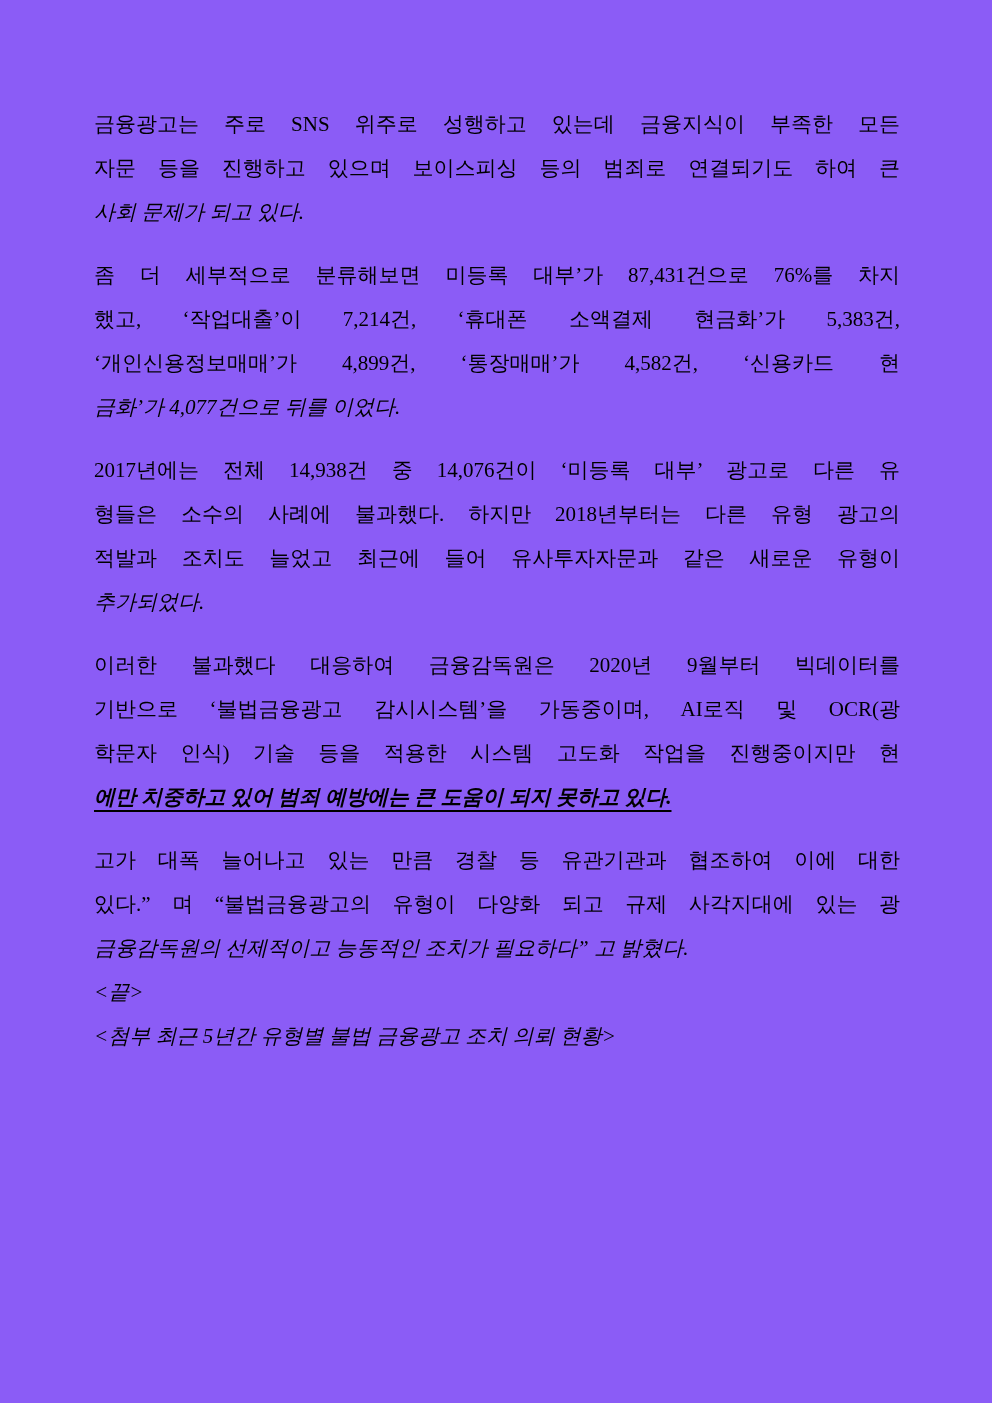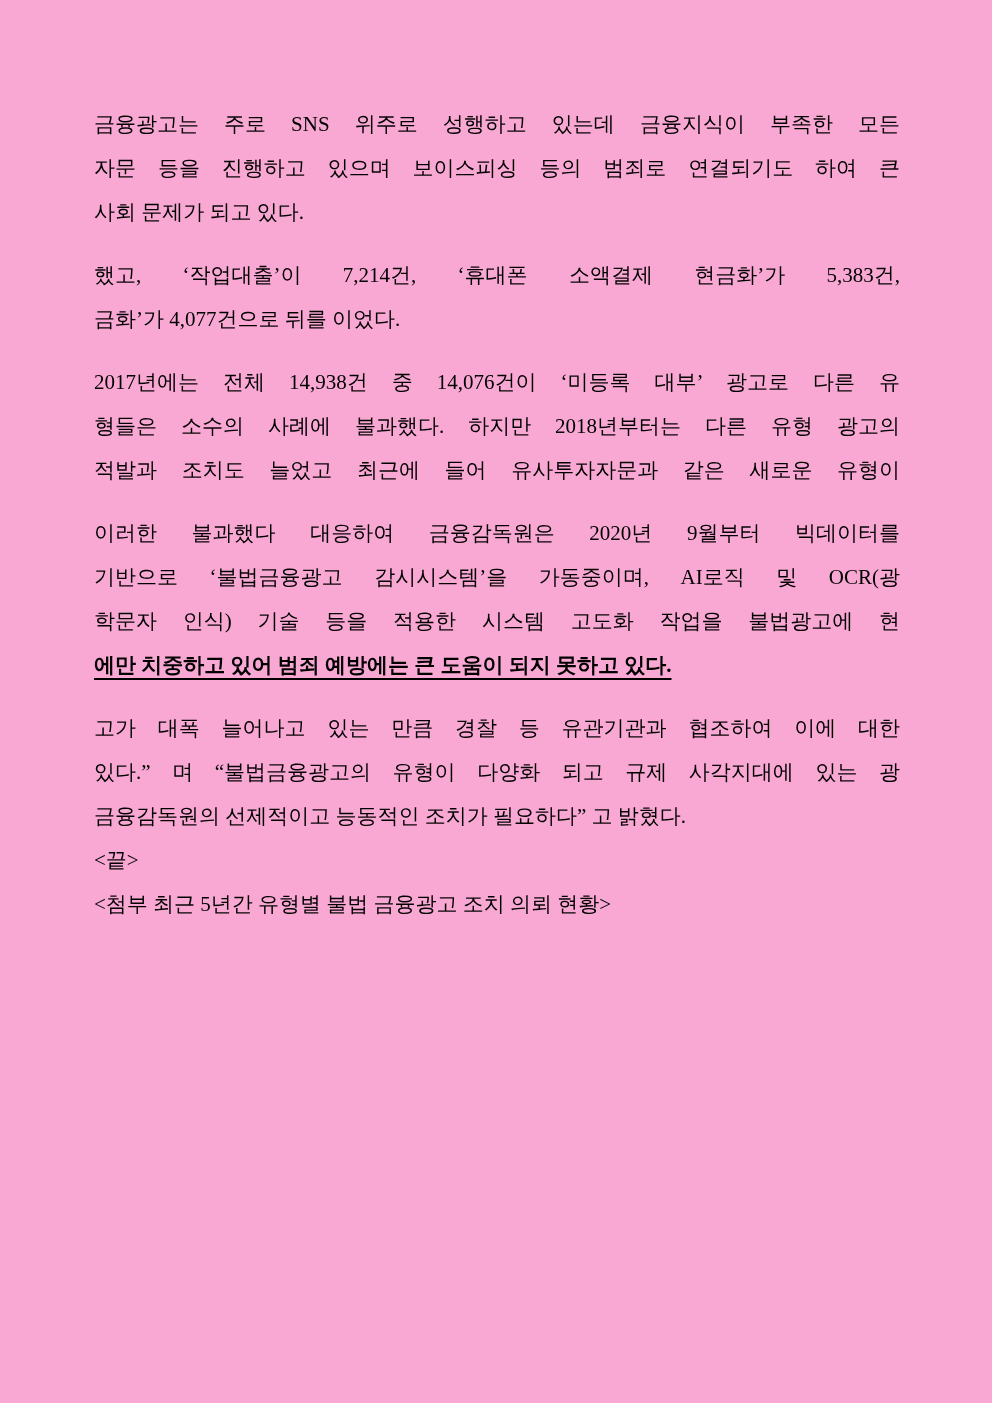--- a/index.html
+++ b/index.html
@@ -12,7 +12,7 @@
     box-sizing: border-box;
     width: 992px;
     height: 1403px;
-    background: #f9a8d4;
+    background: #8b5cf6;
     color: #000000;
     font-family: "Liberation Serif", "DejaVu Serif", serif;
     font-size: 21px;

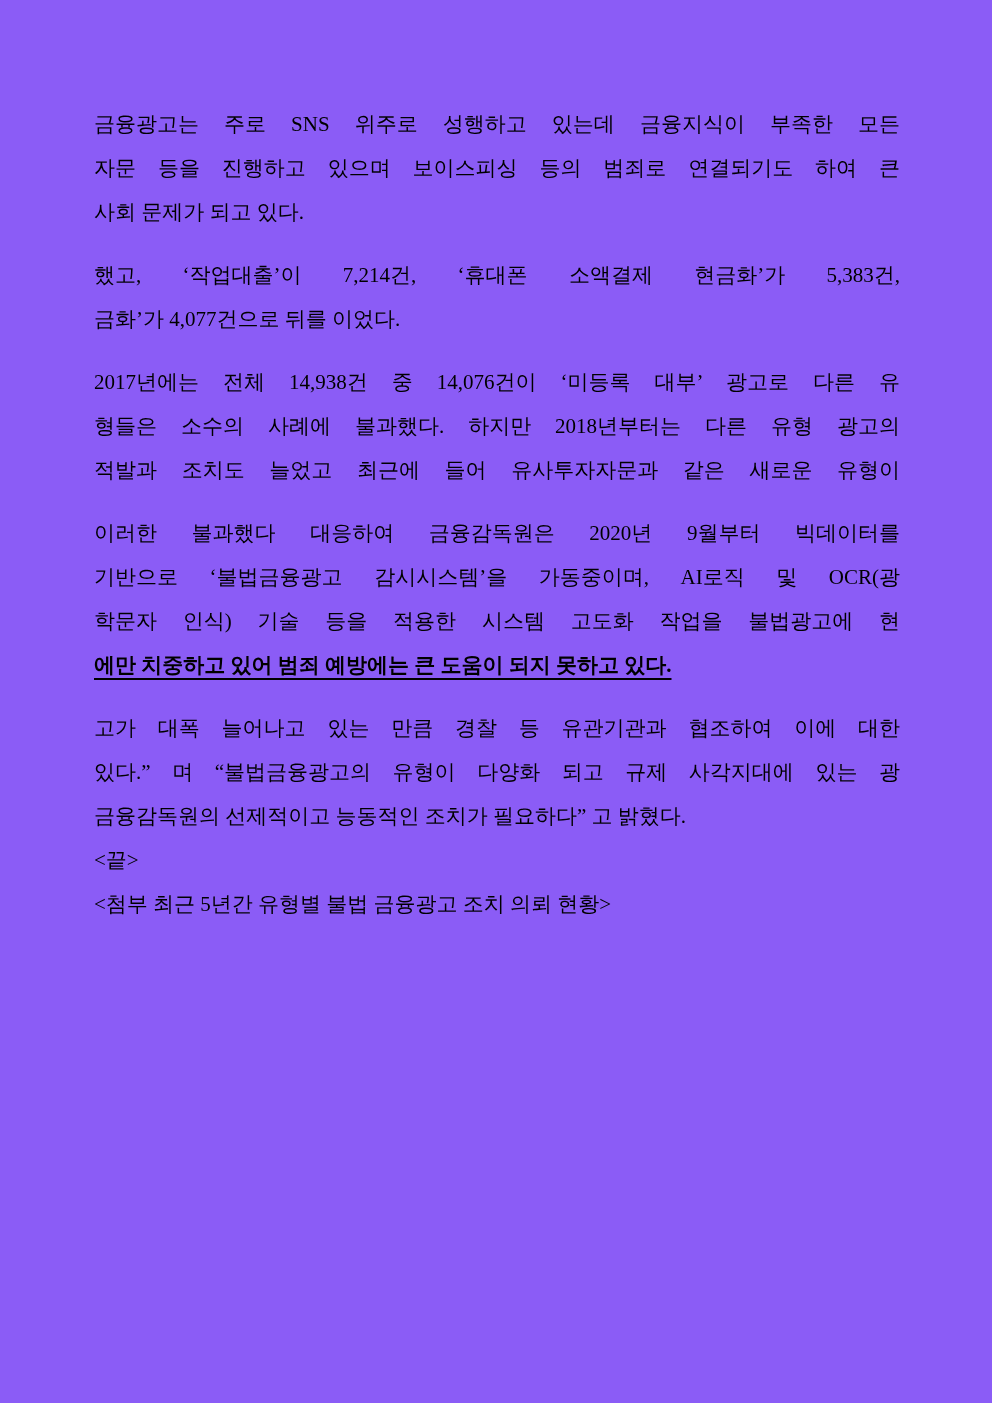--- a/index.html
+++ b/index.html
@@ -37,6 +37,7 @@
   .line.last {
     text-align: left;
     text-align-last: left;
+    font-style: italic;
   }
   .seg {  }
   .em {

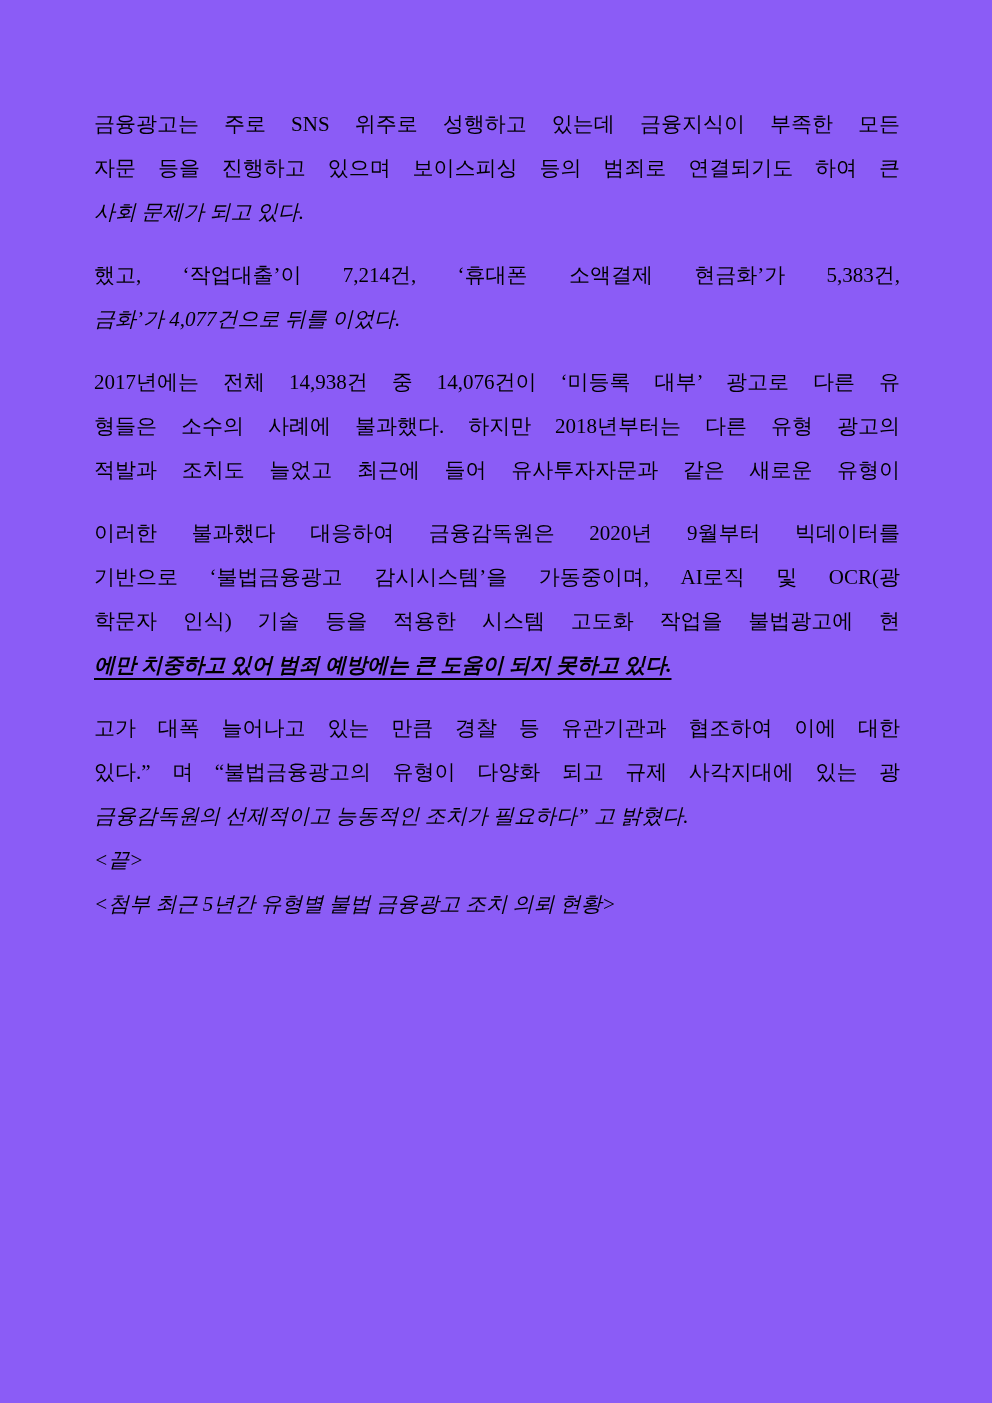--- a/index.html
+++ b/index.html
@@ -62,6 +62,7 @@
   </p>
 
   <p class="para">
+    <span class="line"><span class="seg">좀 더 세부적으로 분류해보면 미등록 대부’가 87,431건으로 76%를 차지</span></span>
     <span class="line"><span class="seg">했고, ‘작업대출’이 7,214건, ‘휴대폰 소액결제 현금화’가 5,383건,</span></span>
     <span class="line last"><span class="seg">금화’가 4,077건으로 뒤를 이었다.</span></span>
   </p>

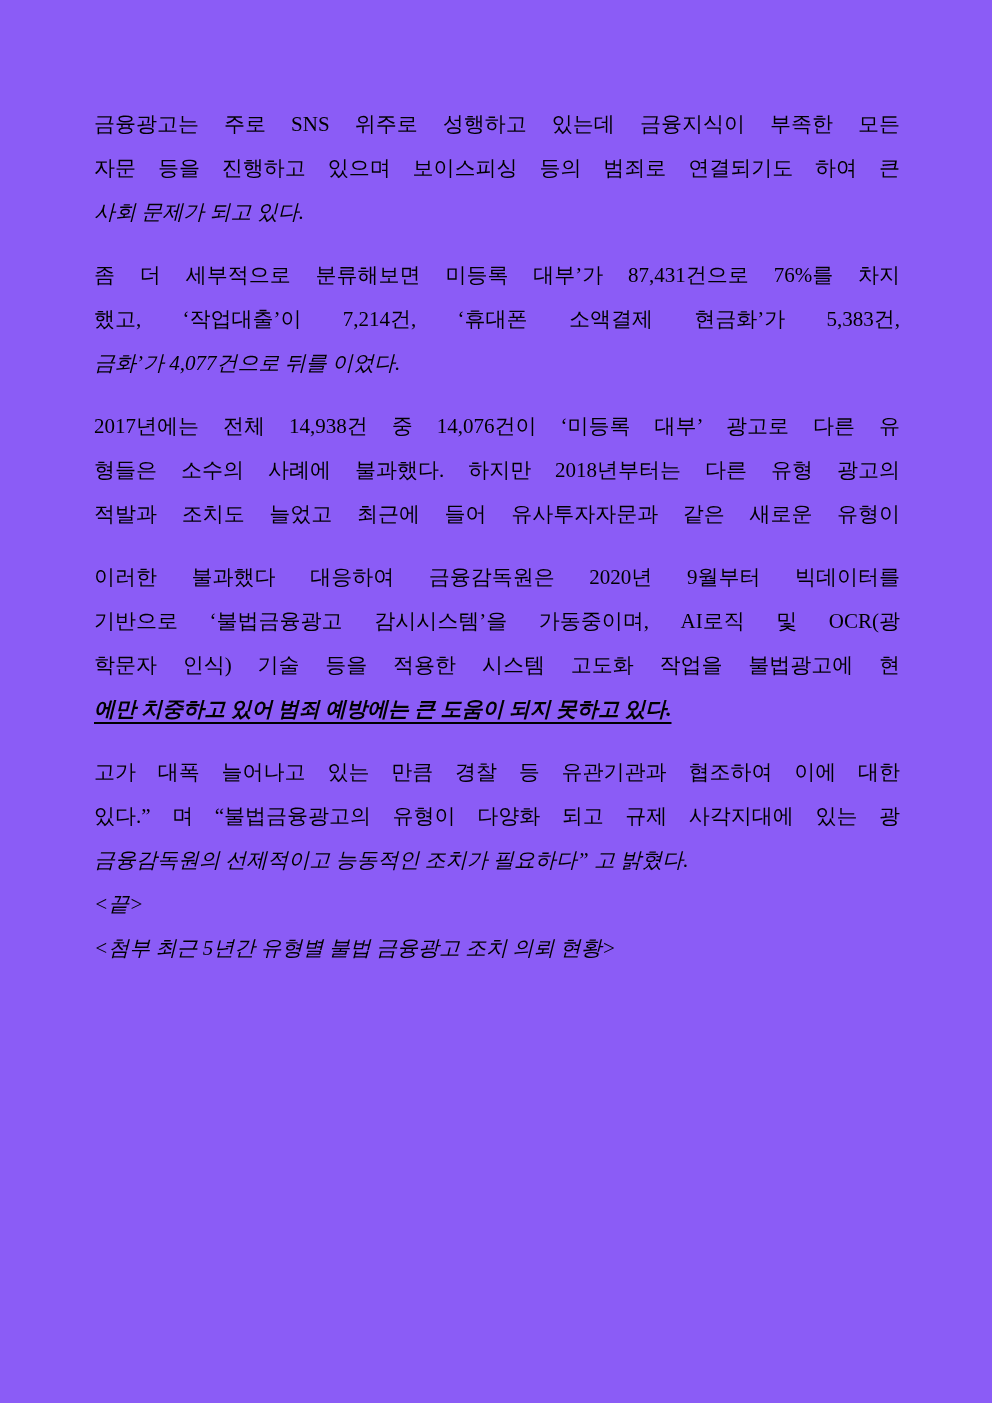--- a/index.html
+++ b/index.html
@@ -64,6 +64,7 @@
   <p class="para">
     <span class="line"><span class="seg">좀 더 세부적으로 분류해보면 미등록 대부’가 87,431건으로 76%를 차지</span></span>
     <span class="line"><span class="seg">했고, ‘작업대출’이 7,214건, ‘휴대폰 소액결제 현금화’가 5,383건,</span></span>
+    <span class="line"><span class="seg">‘개인신용정보매매’가 4,899건, ‘통장매매’가 4,582건, ‘신용카드 현</span></span>
     <span class="line last"><span class="seg">금화’가 4,077건으로 뒤를 이었다.</span></span>
   </p>
 

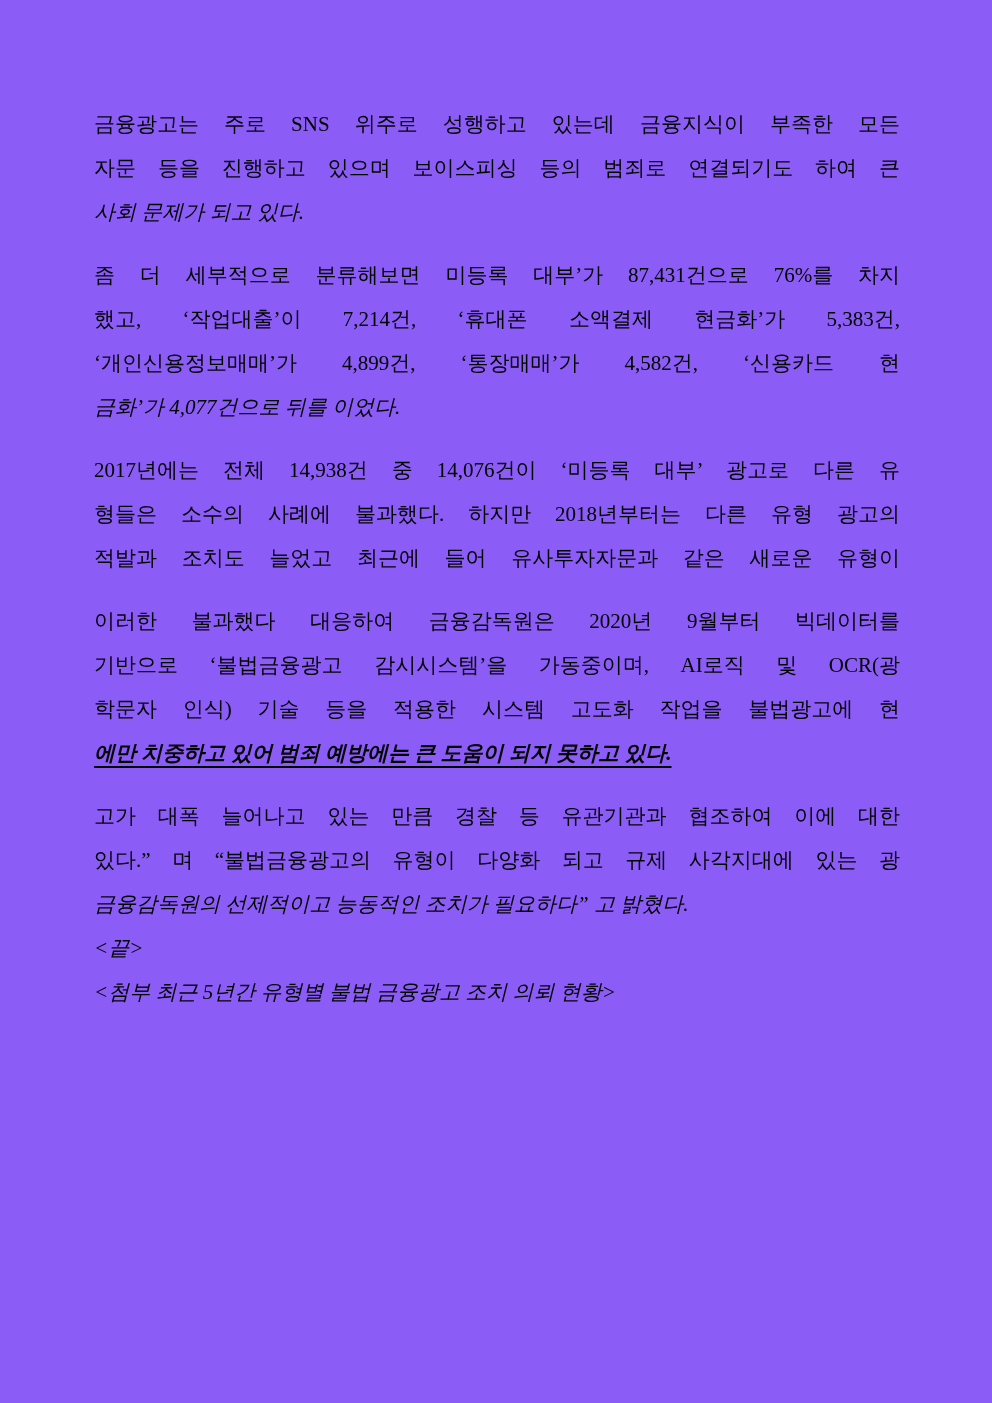--- a/index.html
+++ b/index.html
@@ -72,6 +72,7 @@
     <span class="line"><span class="seg">2017년에는 전체 14,938건 중 14,076건이 ‘미등록 대부’ 광고로 다른 유</span></span>
     <span class="line"><span class="seg">형들은 소수의 사례에 불과했다. 하지만 2018년부터는 다른 유형 광고의</span></span>
     <span class="line"><span class="seg">적발과 조치도 늘었고 최근에 들어 유사투자자문과 같은 새로운 유형이</span></span>
+    <span class="line last"><span class="seg">추가되었다.</span></span>
   </p>
 
   <p class="para">

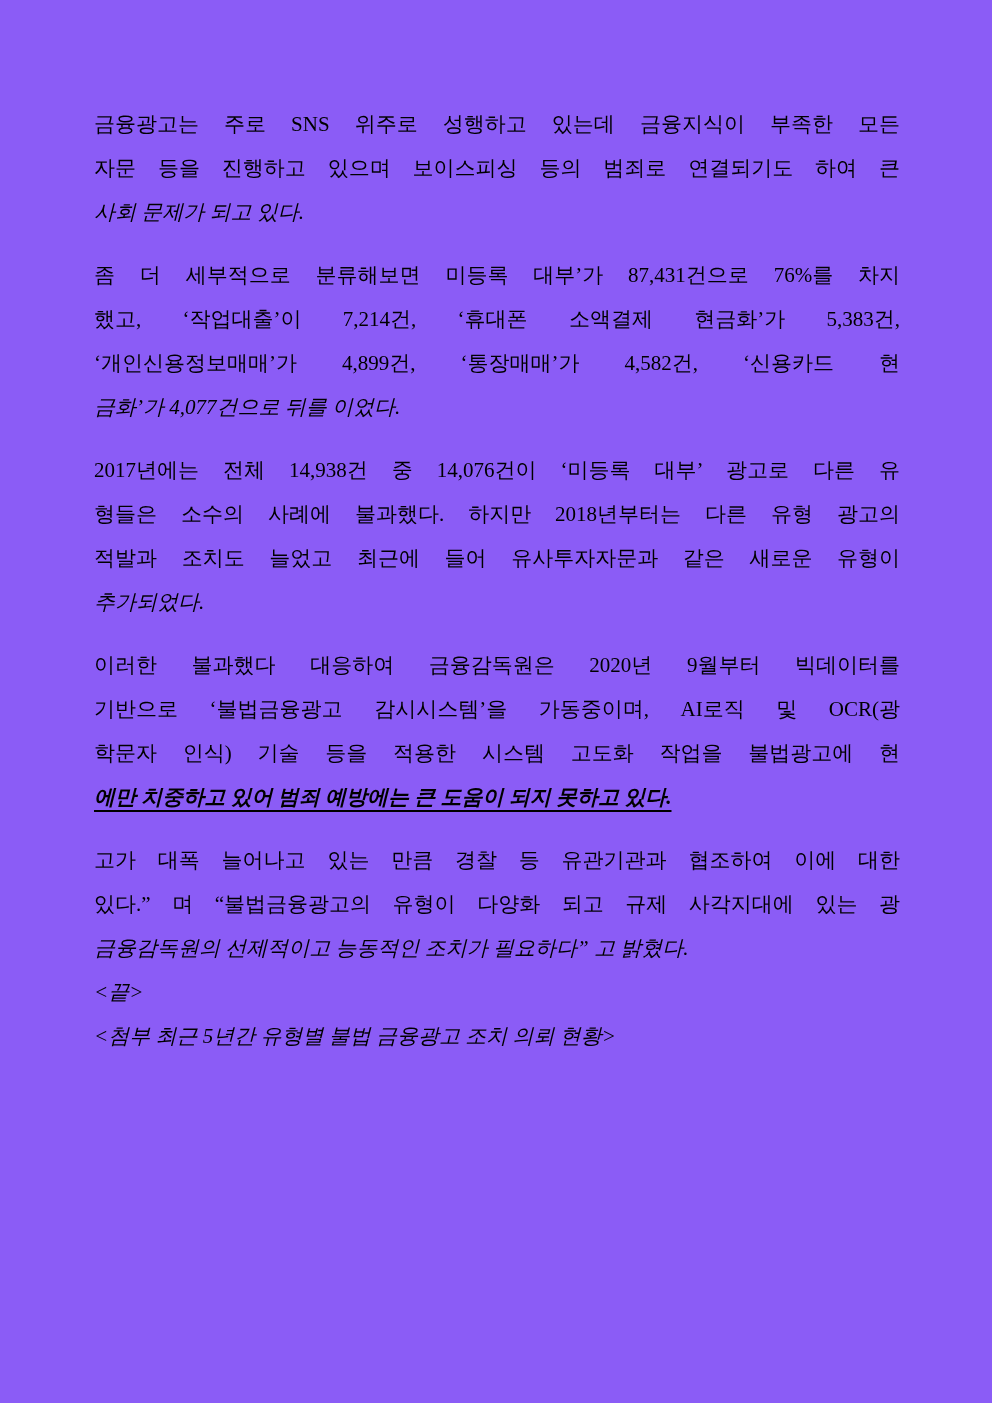--- a/index.html
+++ b/index.html
@@ -78,7 +78,7 @@
   <p class="para">
     <span class="line"><span class="seg">이러한 불과했다 대응하여 금융감독원은 2020년 9월부터 빅데이터를</span></span>
     <span class="line"><span class="seg">기반으로 ‘불법금융광고 감시시스템’을 가동중이며, AI로직 및 OCR(광</span></span>
-    <span class="line"><span class="seg">학문자 인식) 기술 등을 적용한 시스템 고도화 작업을 불법광고에 현</span></span>
+    <span class="line"><span class="seg">학문자 인식) 기술 등을 적용한 시스템 고도화 작업을 진행중이지만 현</span></span>
     <span class="line last"><span class="em">에만 치중하고 있어 범죄 예방에는 큰 도움이 되지 못하고 있다.</span></span>
   </p>
 

